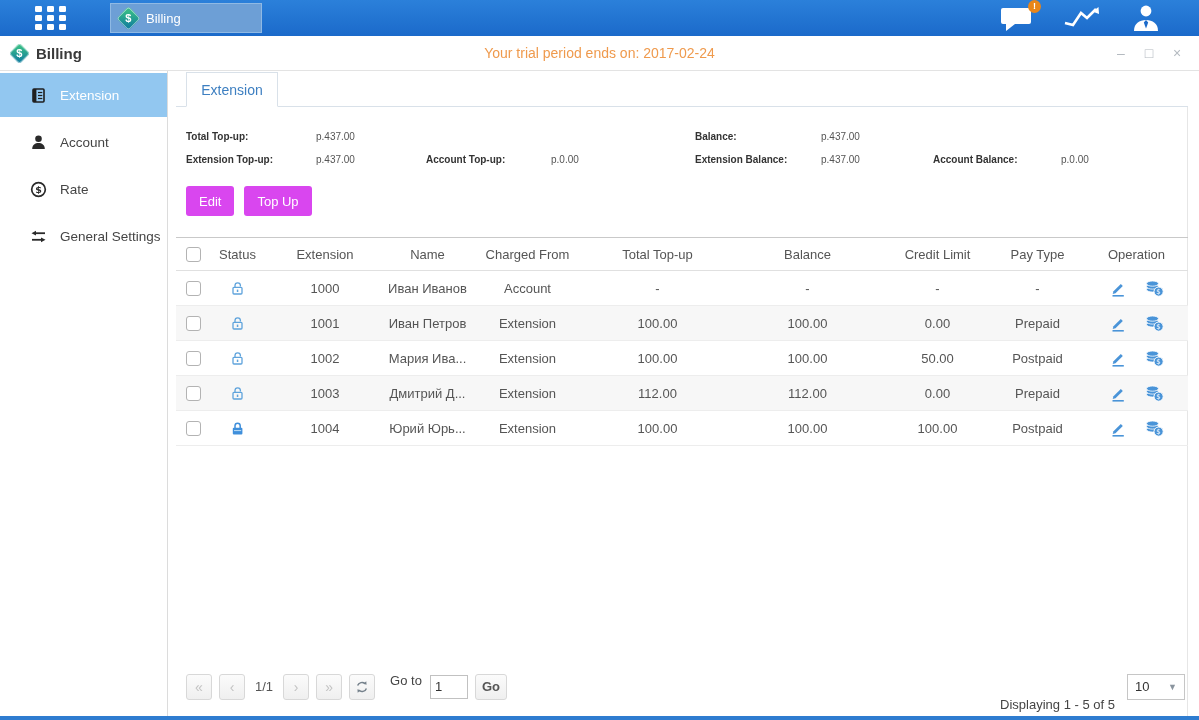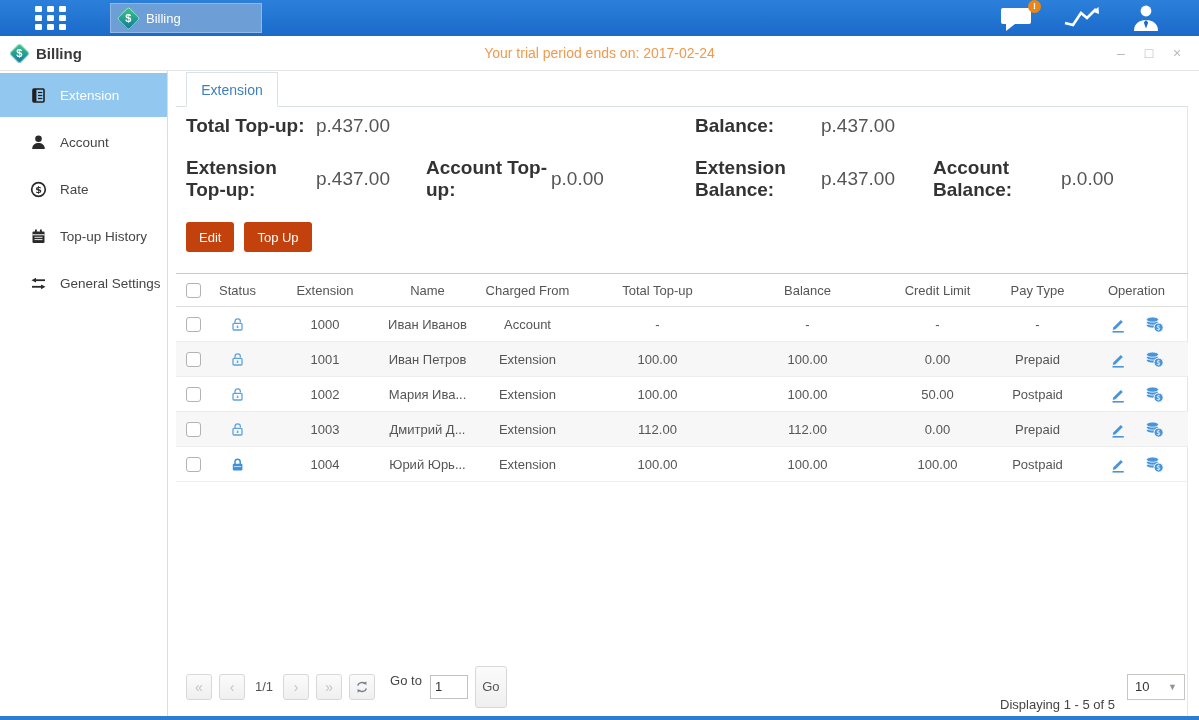--- a/index.html
+++ b/index.html
@@ -43,8 +43,8 @@
        display:flex;align-items:center;justify-content:center;color:#3d7fc1;font-size:14px;
        margin-bottom:-1px;box-sizing:border-box;cursor:pointer;}
   .panel{flex:1;display:flex;flex-direction:column;border-right:1px solid #e6e6e6;min-height:0;}
-  .summary{margin:8px 0 0 10px;display:grid;grid-template-columns:130px 110px 125px 144px 126px 112px 128px auto;
-           row-gap:20px;font-size:19px;align-items:center;}
+  .summary{margin:24px 0 0 10px;display:grid;grid-template-columns:130px 110px 125px 144px 126px 112px 128px auto;
+           row-gap:12px;font-size:10px;align-items:center;}
   .s-label{font-weight:bold;color:#333;}
   .s-value{color:#555;}
   .actions{margin:21px 0 0 10px;display:flex;gap:10px;}

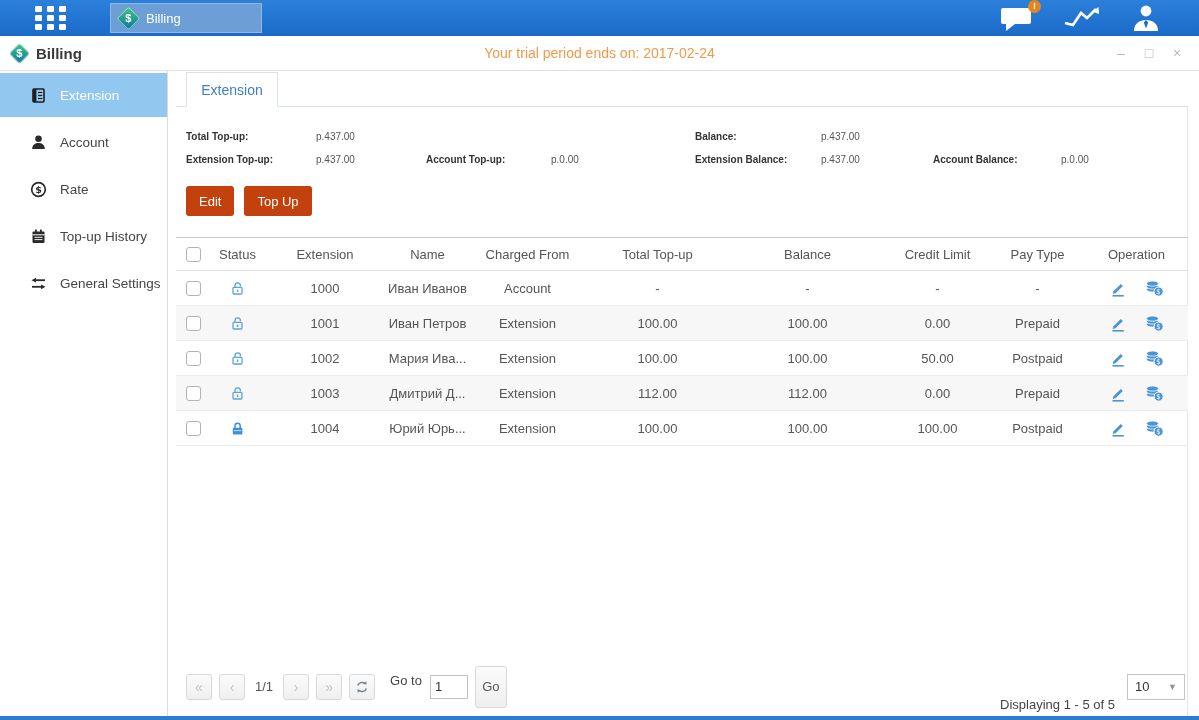--- a/index.html
+++ b/index.html
@@ -48,7 +48,7 @@
   .s-label{font-weight:bold;color:#333;}
   .s-value{color:#555;}
   .actions{margin:21px 0 0 10px;display:flex;gap:10px;}
-  .btn{background:#c2410c;color:#fff;border:none;border-radius:3px;font-size:13px;height:30px;
+  .btn{background:#d946ef;color:#fff;border:none;border-radius:3px;font-size:13px;height:30px;
        padding:0 13px;cursor:pointer;font-family:inherit;}
   
   table{width:100%;border-collapse:collapse;margin-top:21px;table-layout:fixed;font-size:13px;color:#555;}

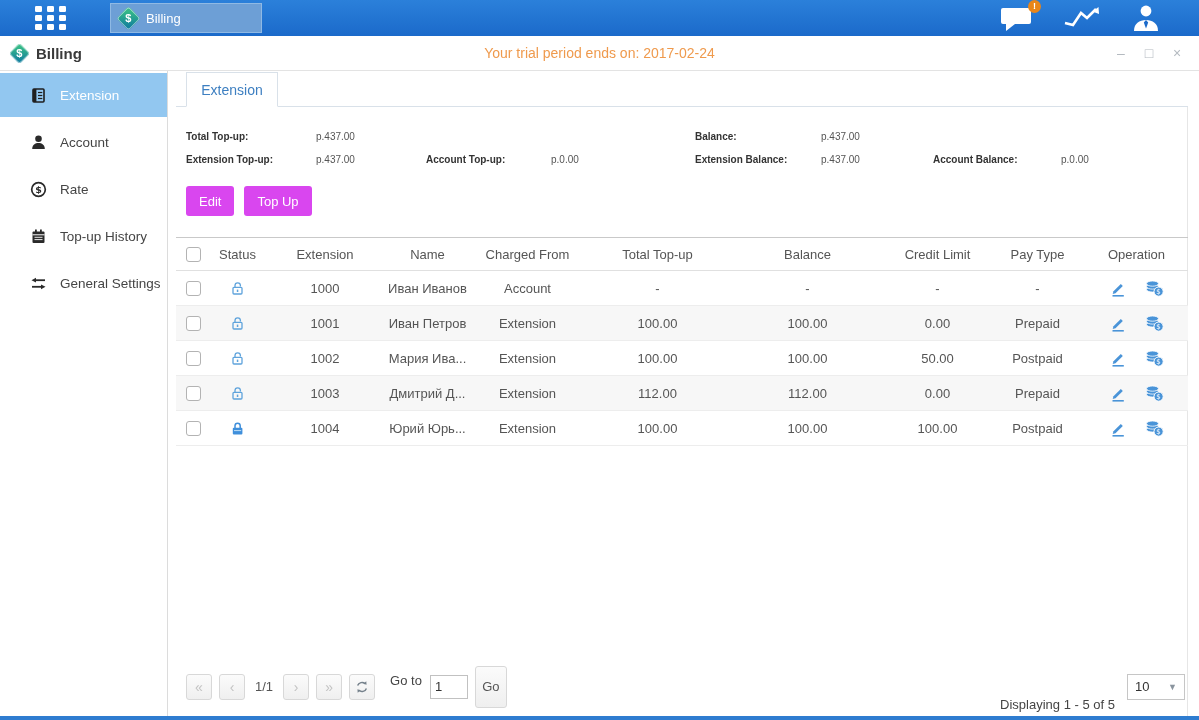--- a/index.html
+++ b/index.html
@@ -176,17 +176,6 @@
       </div>
       <div class="side-item">
         <svg width="17" height="17" viewBox="0 0 17 17">
-          <rect x="2.5" y="3.5" width="12" height="11.5" rx="1" fill="#2a2a2a"></rect>
-          <rect x="5" y="1.5" width="1.8" height="3.4" fill="#2a2a2a"></rect>
-          <rect x="10" y="1.5" width="1.8" height="3.4" fill="#2a2a2a"></rect>
-          <line x1="2.5" y1="6.8" x2="14.5" y2="6.8" stroke="#fff" stroke-width="1"></line>
-          <line x1="4.5" y1="9.3" x2="12.5" y2="9.3" stroke="#fff" stroke-width="0.9"></line>
-          <line x1="4.5" y1="11.6" x2="12.5" y2="11.6" stroke="#fff" stroke-width="0.9"></line>
-        </svg>
-        <span>Top-up History</span>
-      </div>
-      <div class="side-item">
-        <svg width="17" height="17" viewBox="0 0 17 17">
           <line x1="5" y1="5.2" x2="15" y2="5.2" stroke="#2a2a2a" stroke-width="1.8"></line>
           <path d="M1.5 5.2 L6 2.8 V7.6 Z" fill="#2a2a2a"></path>
           <line x1="2" y1="11.8" x2="12" y2="11.8" stroke="#2a2a2a" stroke-width="1.8"></line>

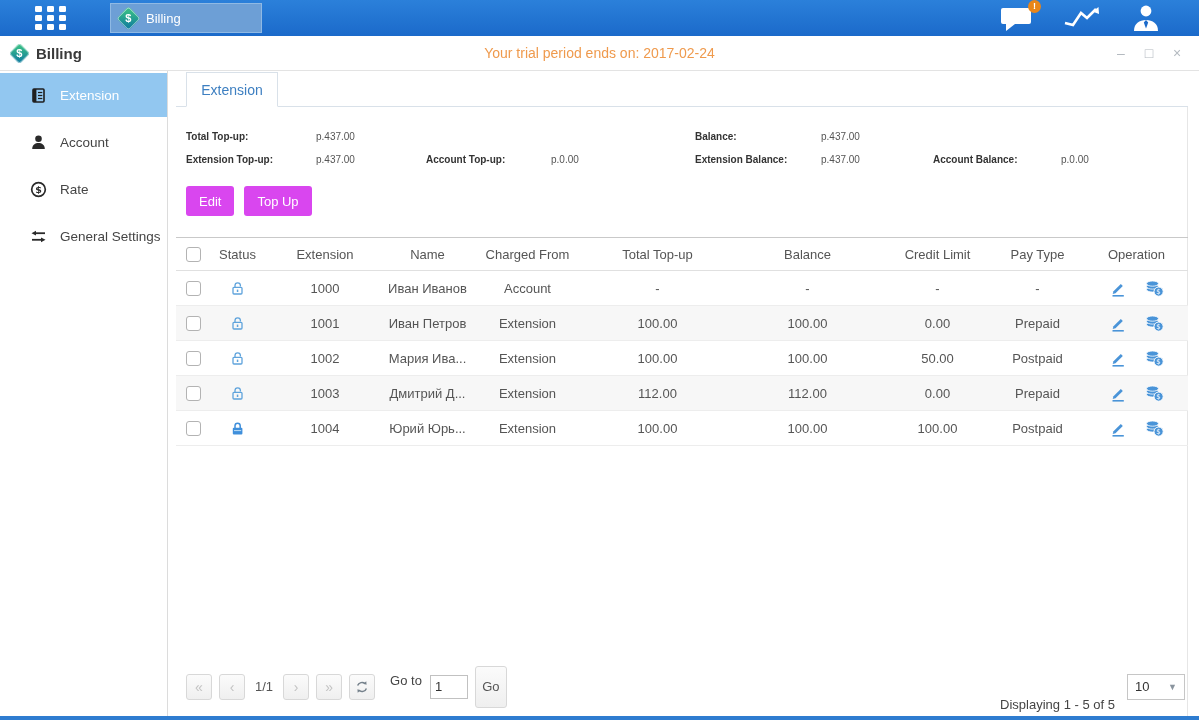--- a/index.html
+++ b/index.html
@@ -72,8 +72,8 @@
   .goto-label{margin:0 8px 13px 8px;color:#444;}
   .goto-input{width:28px;height:22px;border:1px solid #c1c1c1;font-size:13px;padding:0 4px;
               font-family:inherit;color:#333;box-sizing:content-box;}
-  .go-btn{width:32px;height:42px;border:1px solid #d8d8d8;border-radius:3px;margin-left:7px;
-          background:linear-gradient(#fbfbfb,#efefef);color:#555;font-size:13px;cursor:pointer;font-family:inherit;}
+  .go-btn{width:32px;height:26px;border:1px solid #d8d8d8;border-radius:3px;margin-left:7px;
+          background:linear-gradient(#fbfbfb,#efefef);color:#555;font-size:13px;cursor:pointer;font-family:inherit;font-weight:bold;}
   .pg-right{margin-left:auto;display:flex;align-items:center;gap:12px;margin-right:2px;}
   .displaying{color:#444;margin-top:36px;}
   .pagesize{width:58px;height:26px;border:1px solid #c6c6c6;background:#fff;display:flex;align-items:center;

